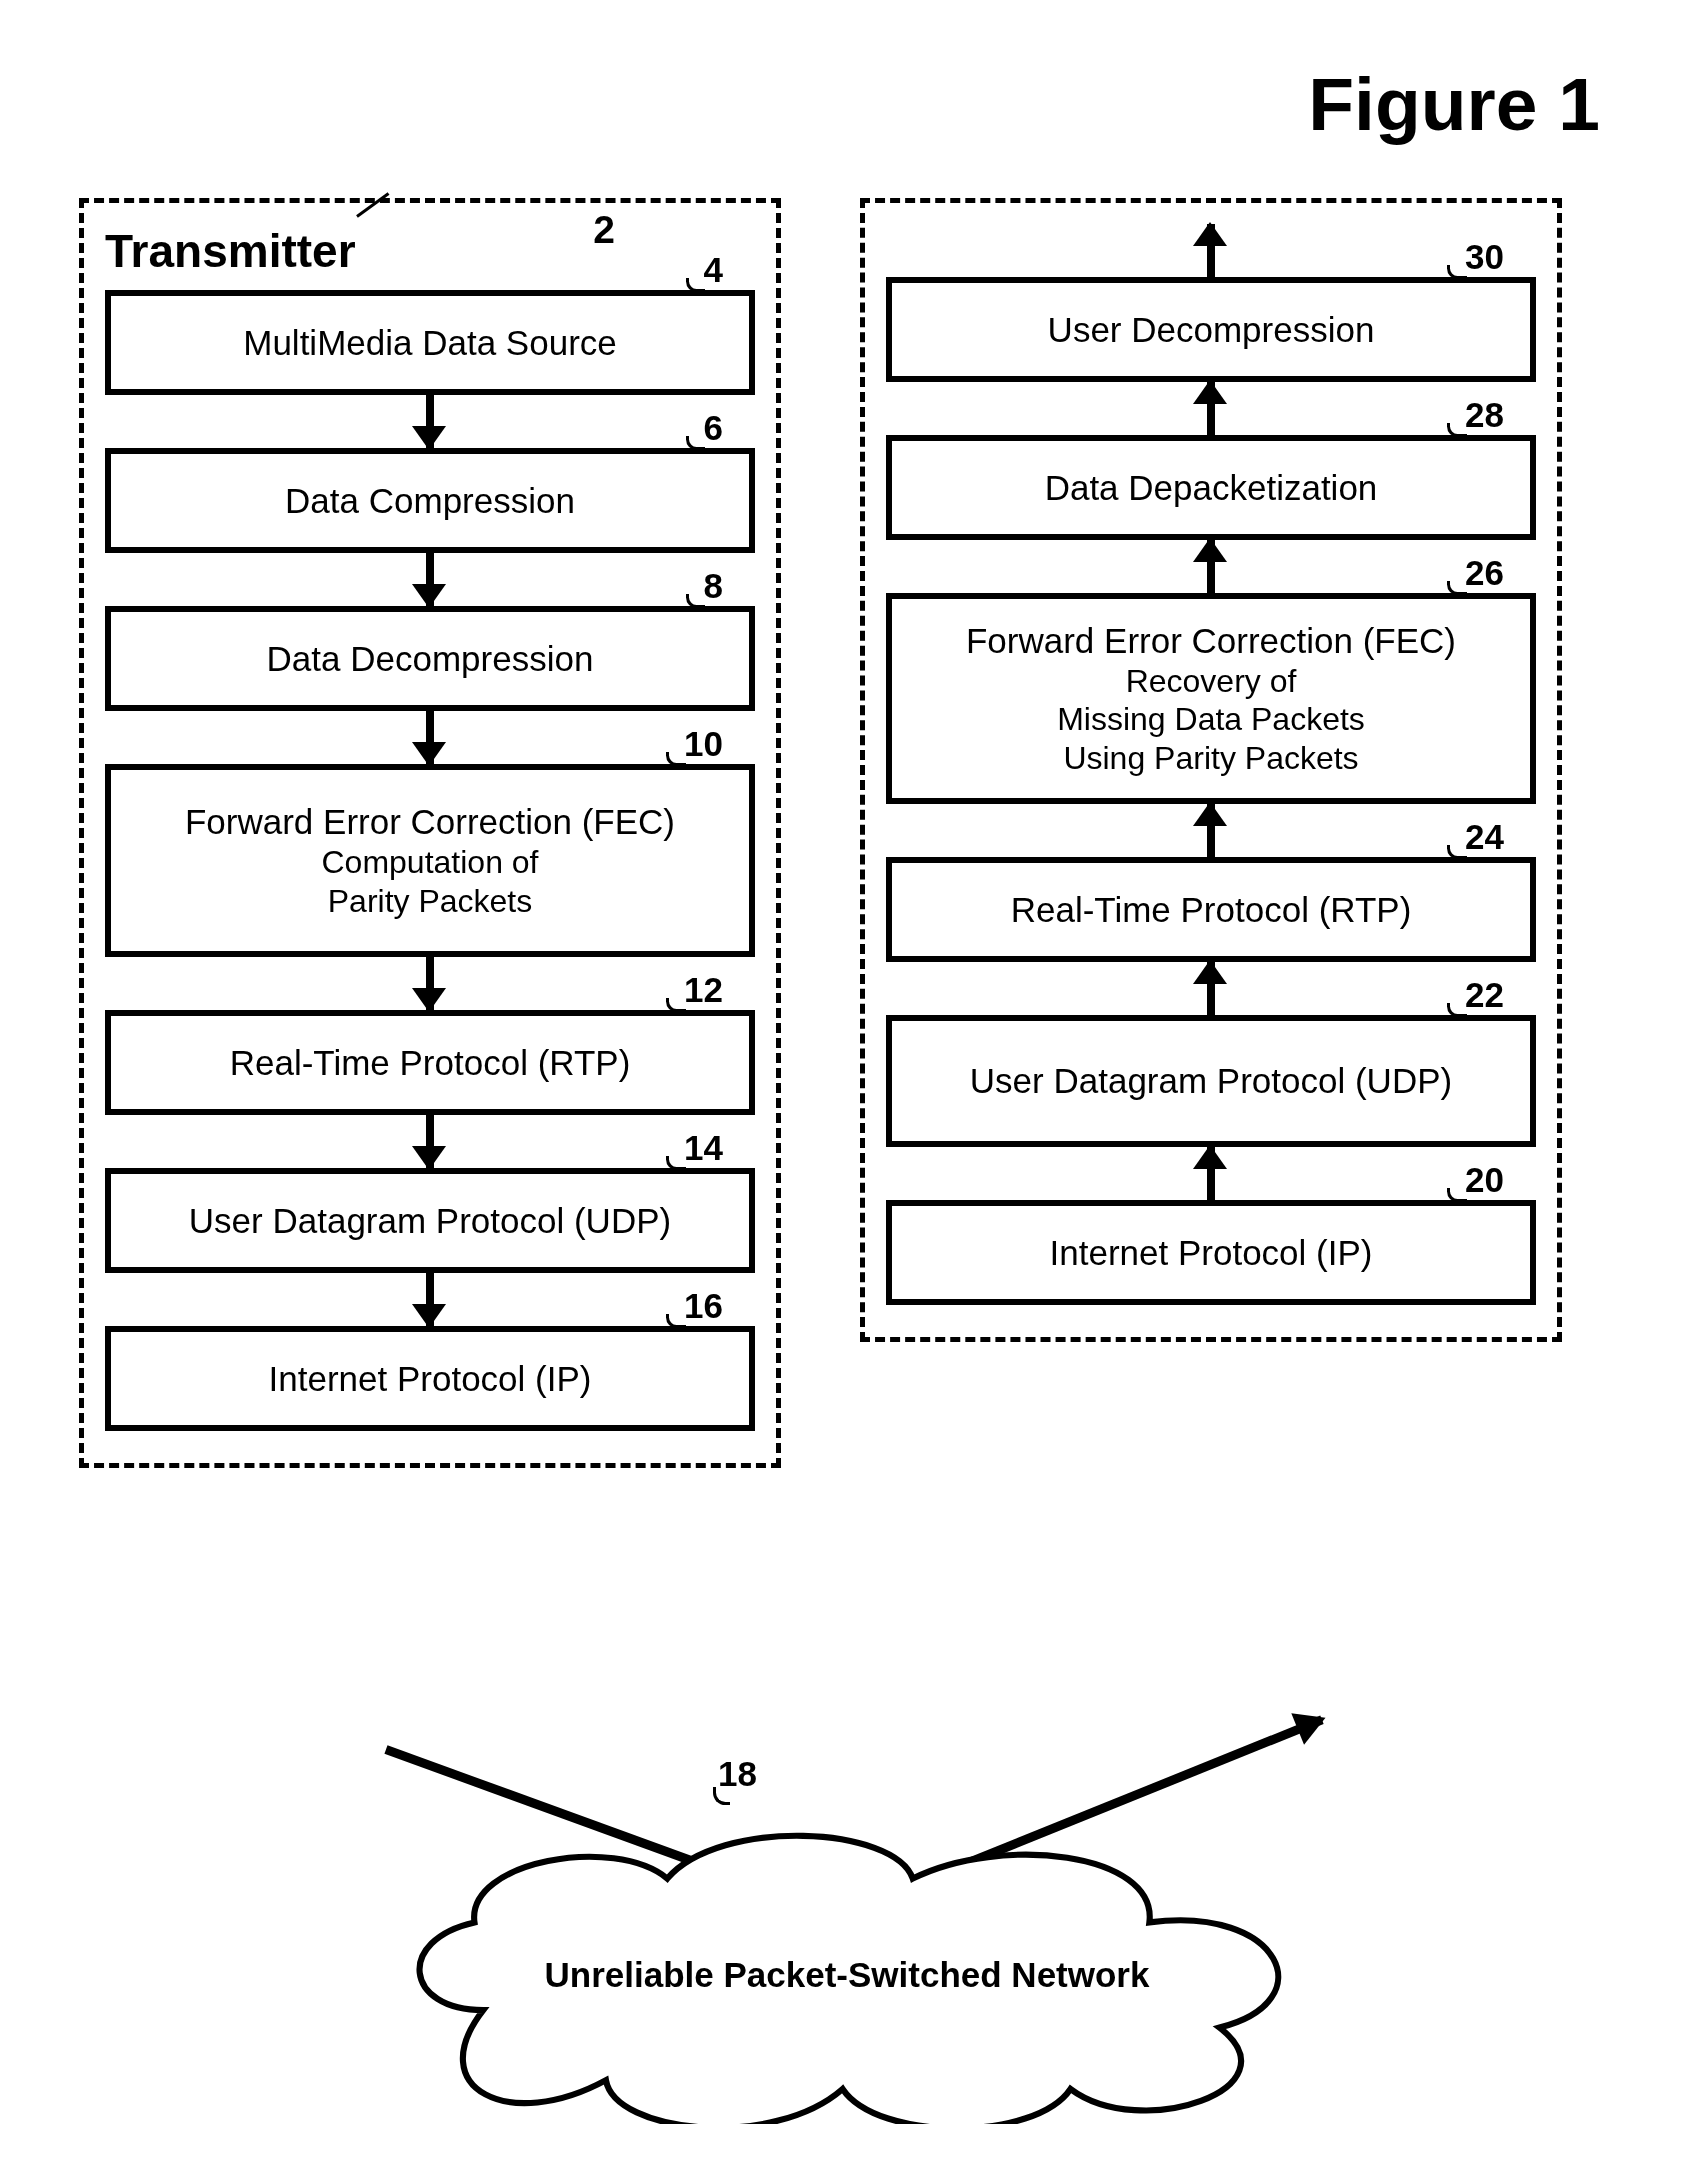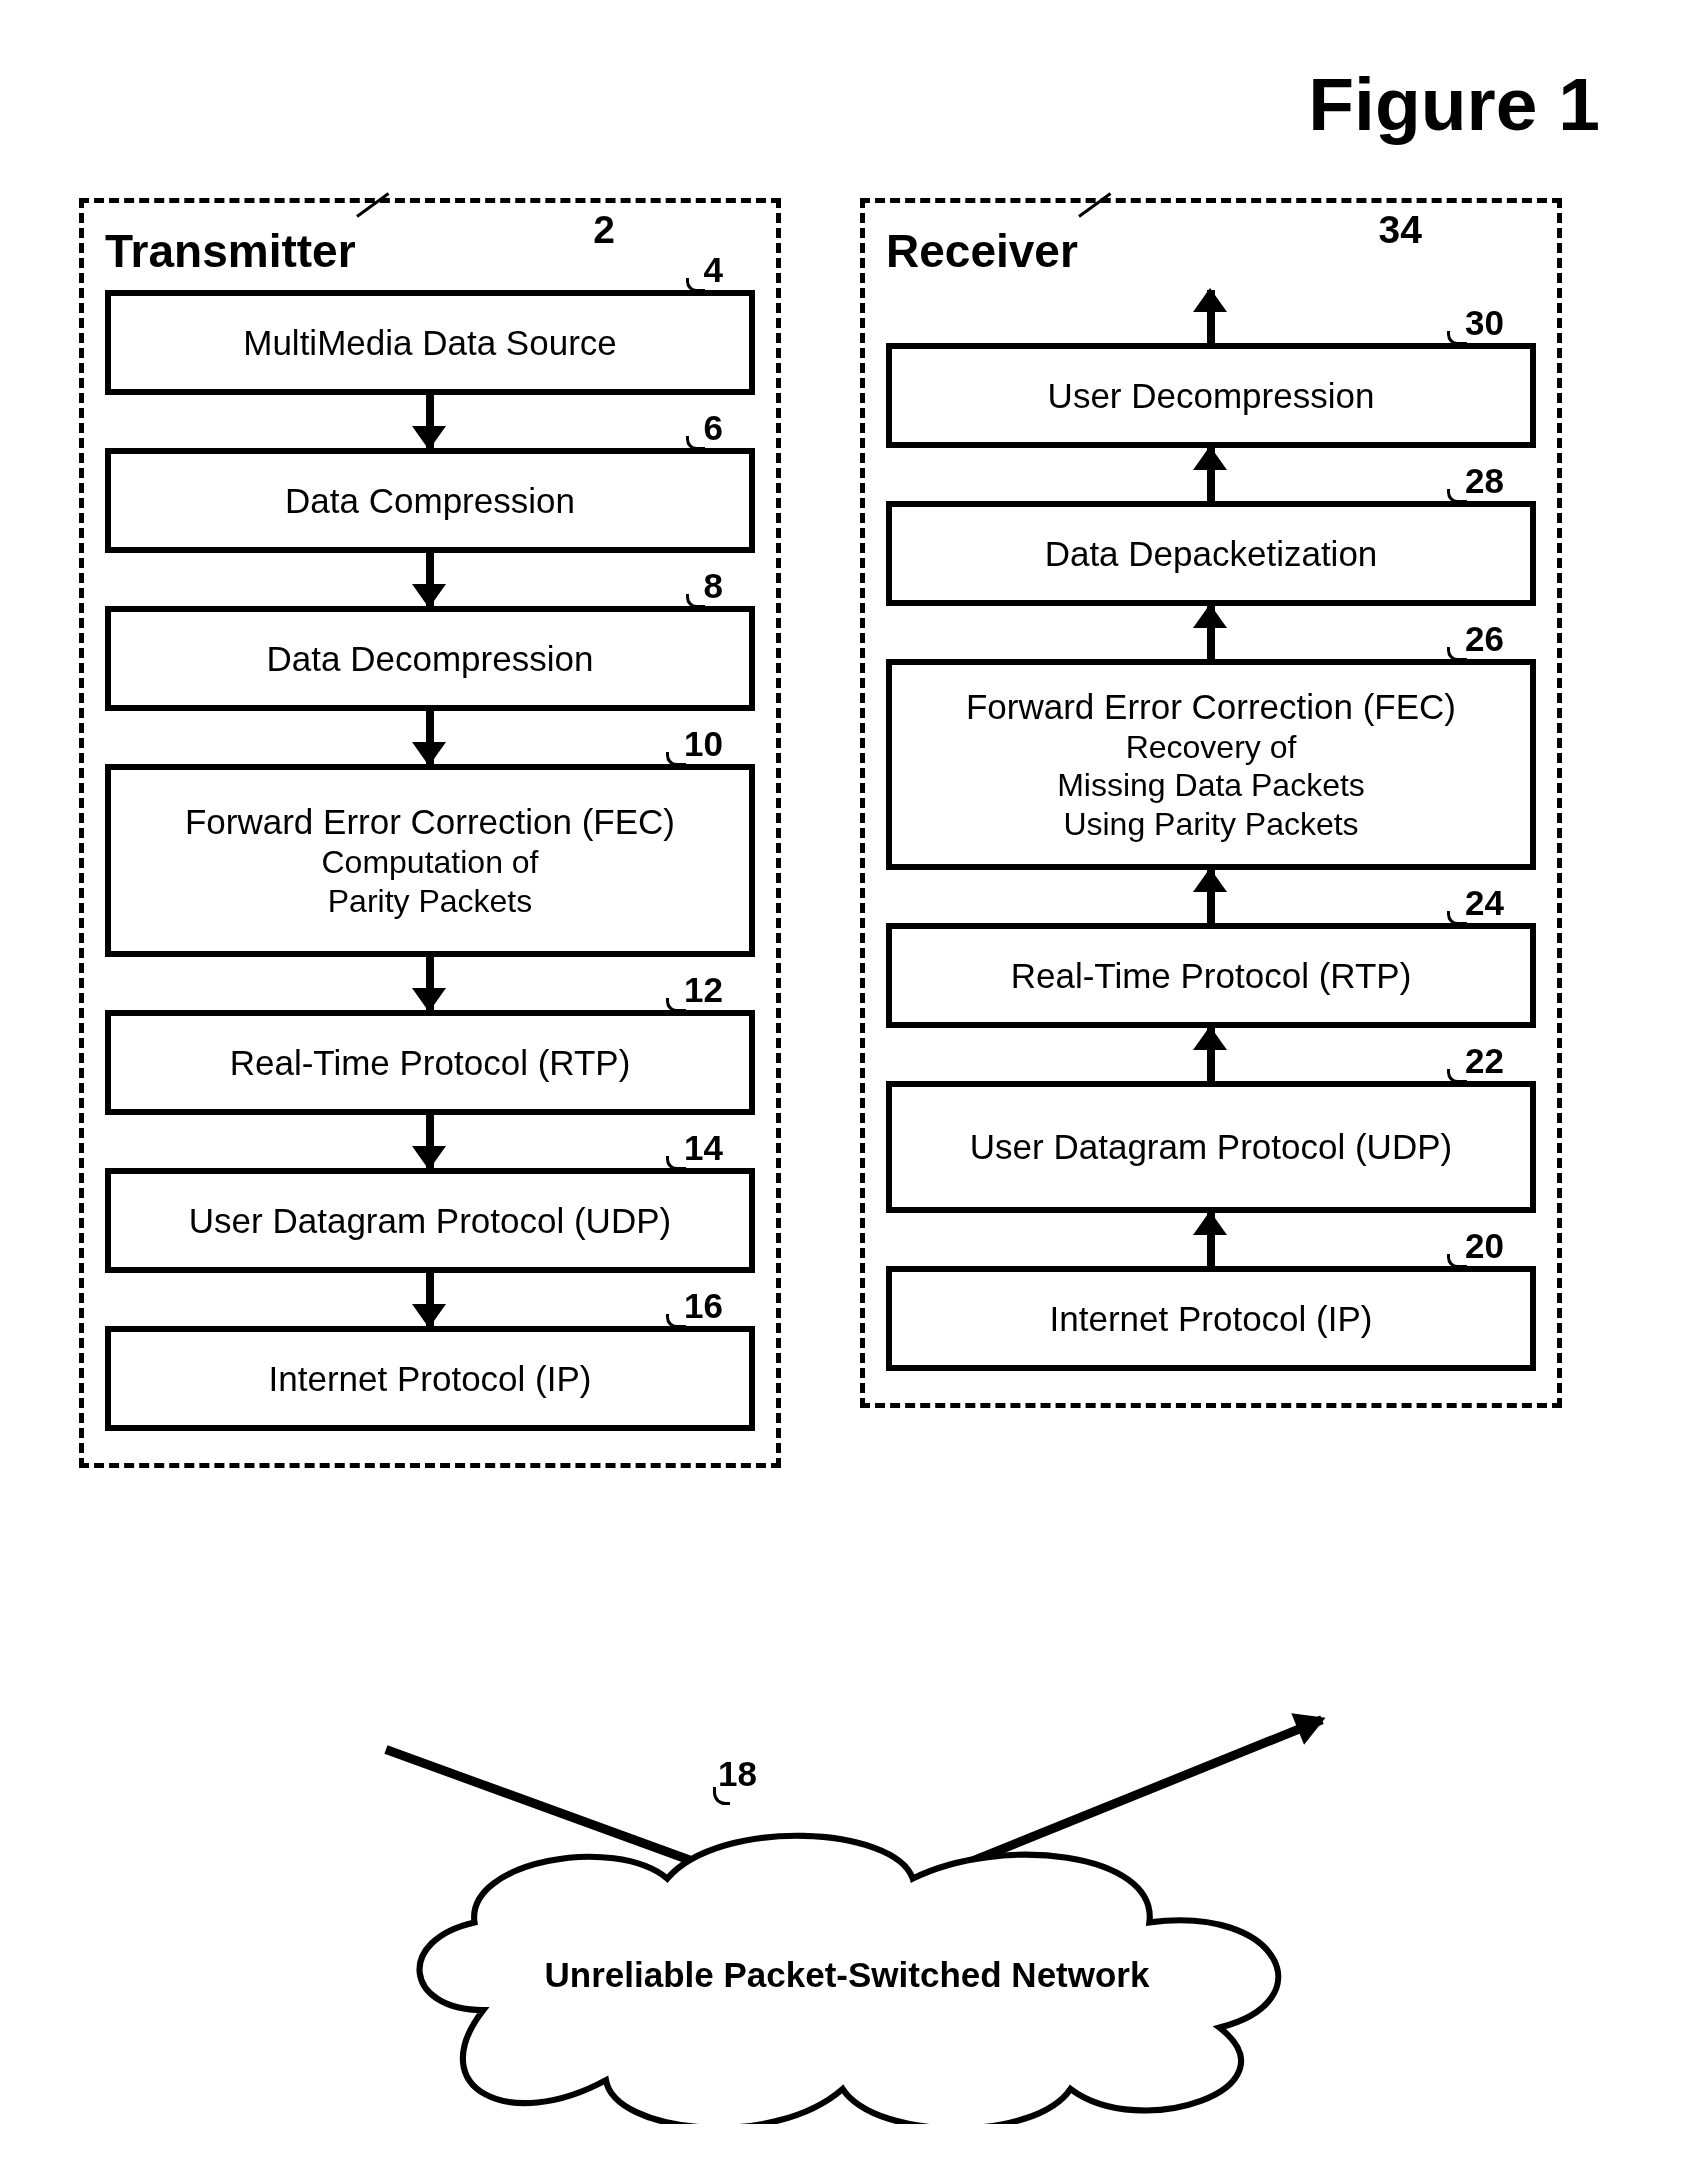--- a/index.html
+++ b/index.html
@@ -242,10 +242,6 @@
 </div>
 
 <div class="dashed-group" style="left:860px; top:198px; width:702px;">
-  <div class="group-title" style="position:relative;">
-    <span class="lead">Receiver</span>
-    <span class="ref" style="top:-16px; right:114px;">34</span>
-  </div>
 
   <div class="arrow-up"></div>
 

